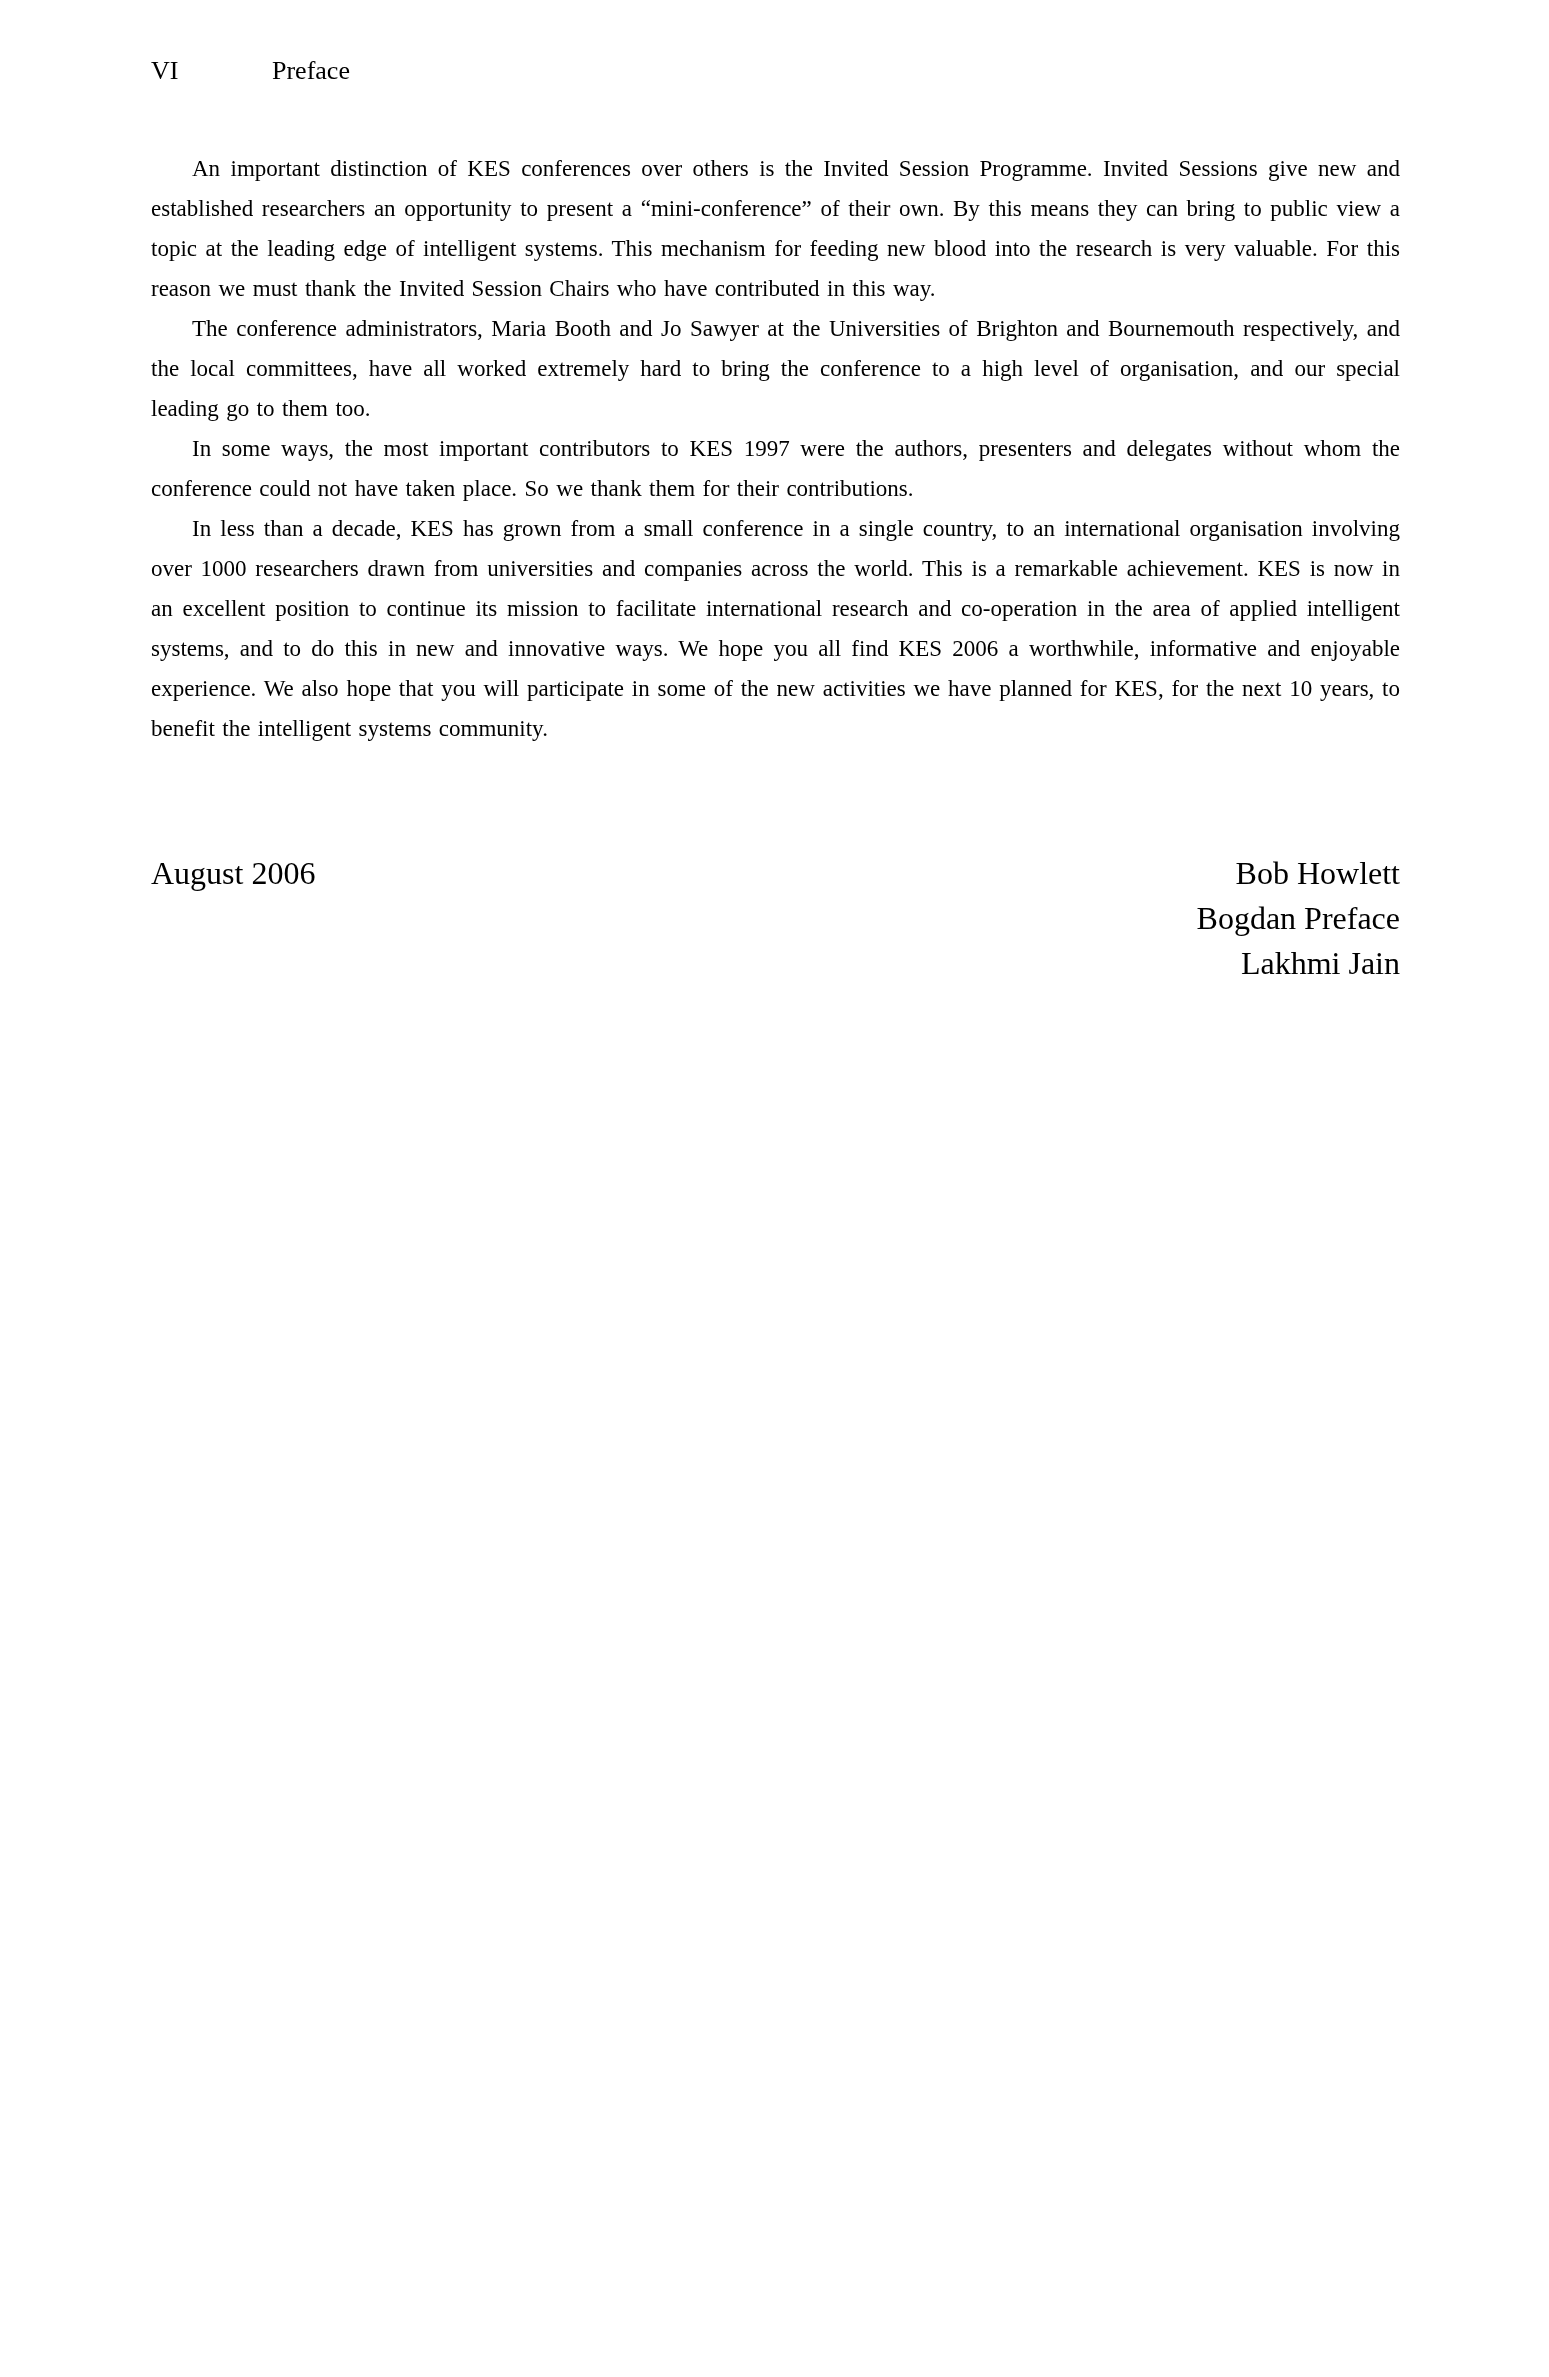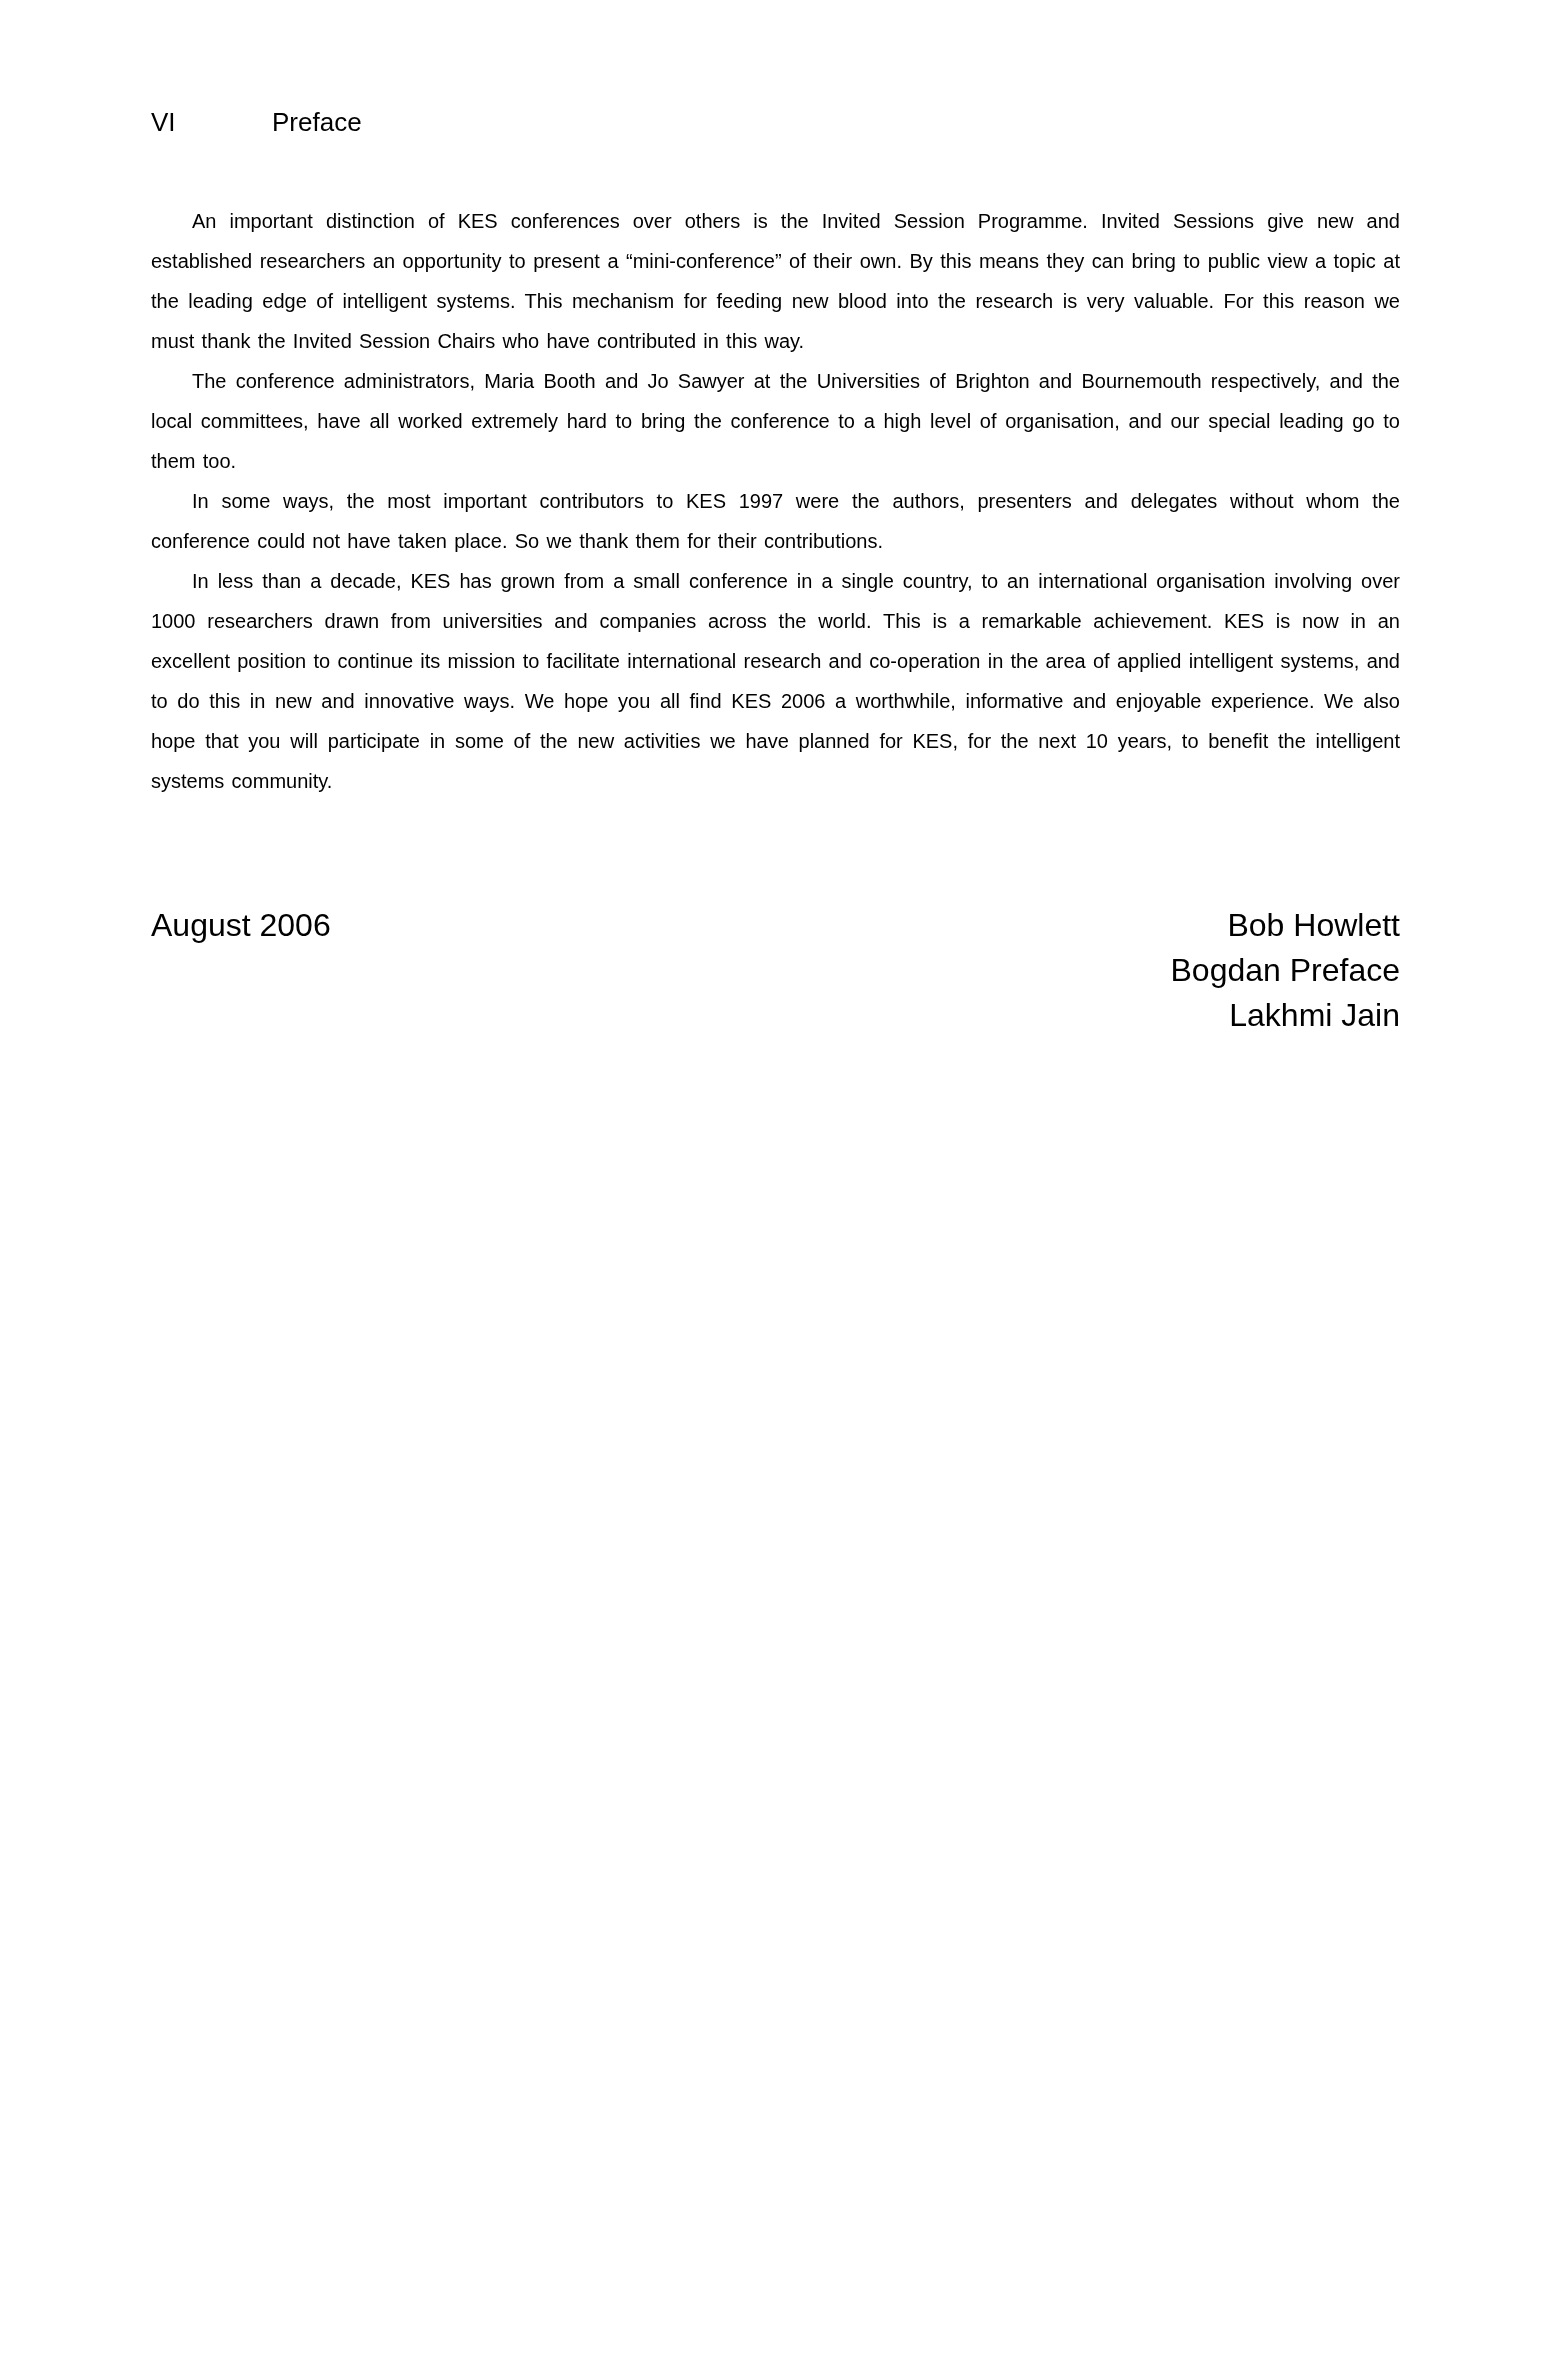--- a/index.html
+++ b/index.html
@@ -13,10 +13,10 @@
     height: 2377px;
     margin: 0 auto;
     background: #ffffff;
-    font-family: Liberation Sans, sans-serif;
+    font-family: Liberation Serif, serif;
     color: #000000;
     box-sizing: border-box;
-    padding: 106px 149px 0 151px;
+    padding: 54px 149px 0 151px;
   }
   .page-header {
     display: flex;

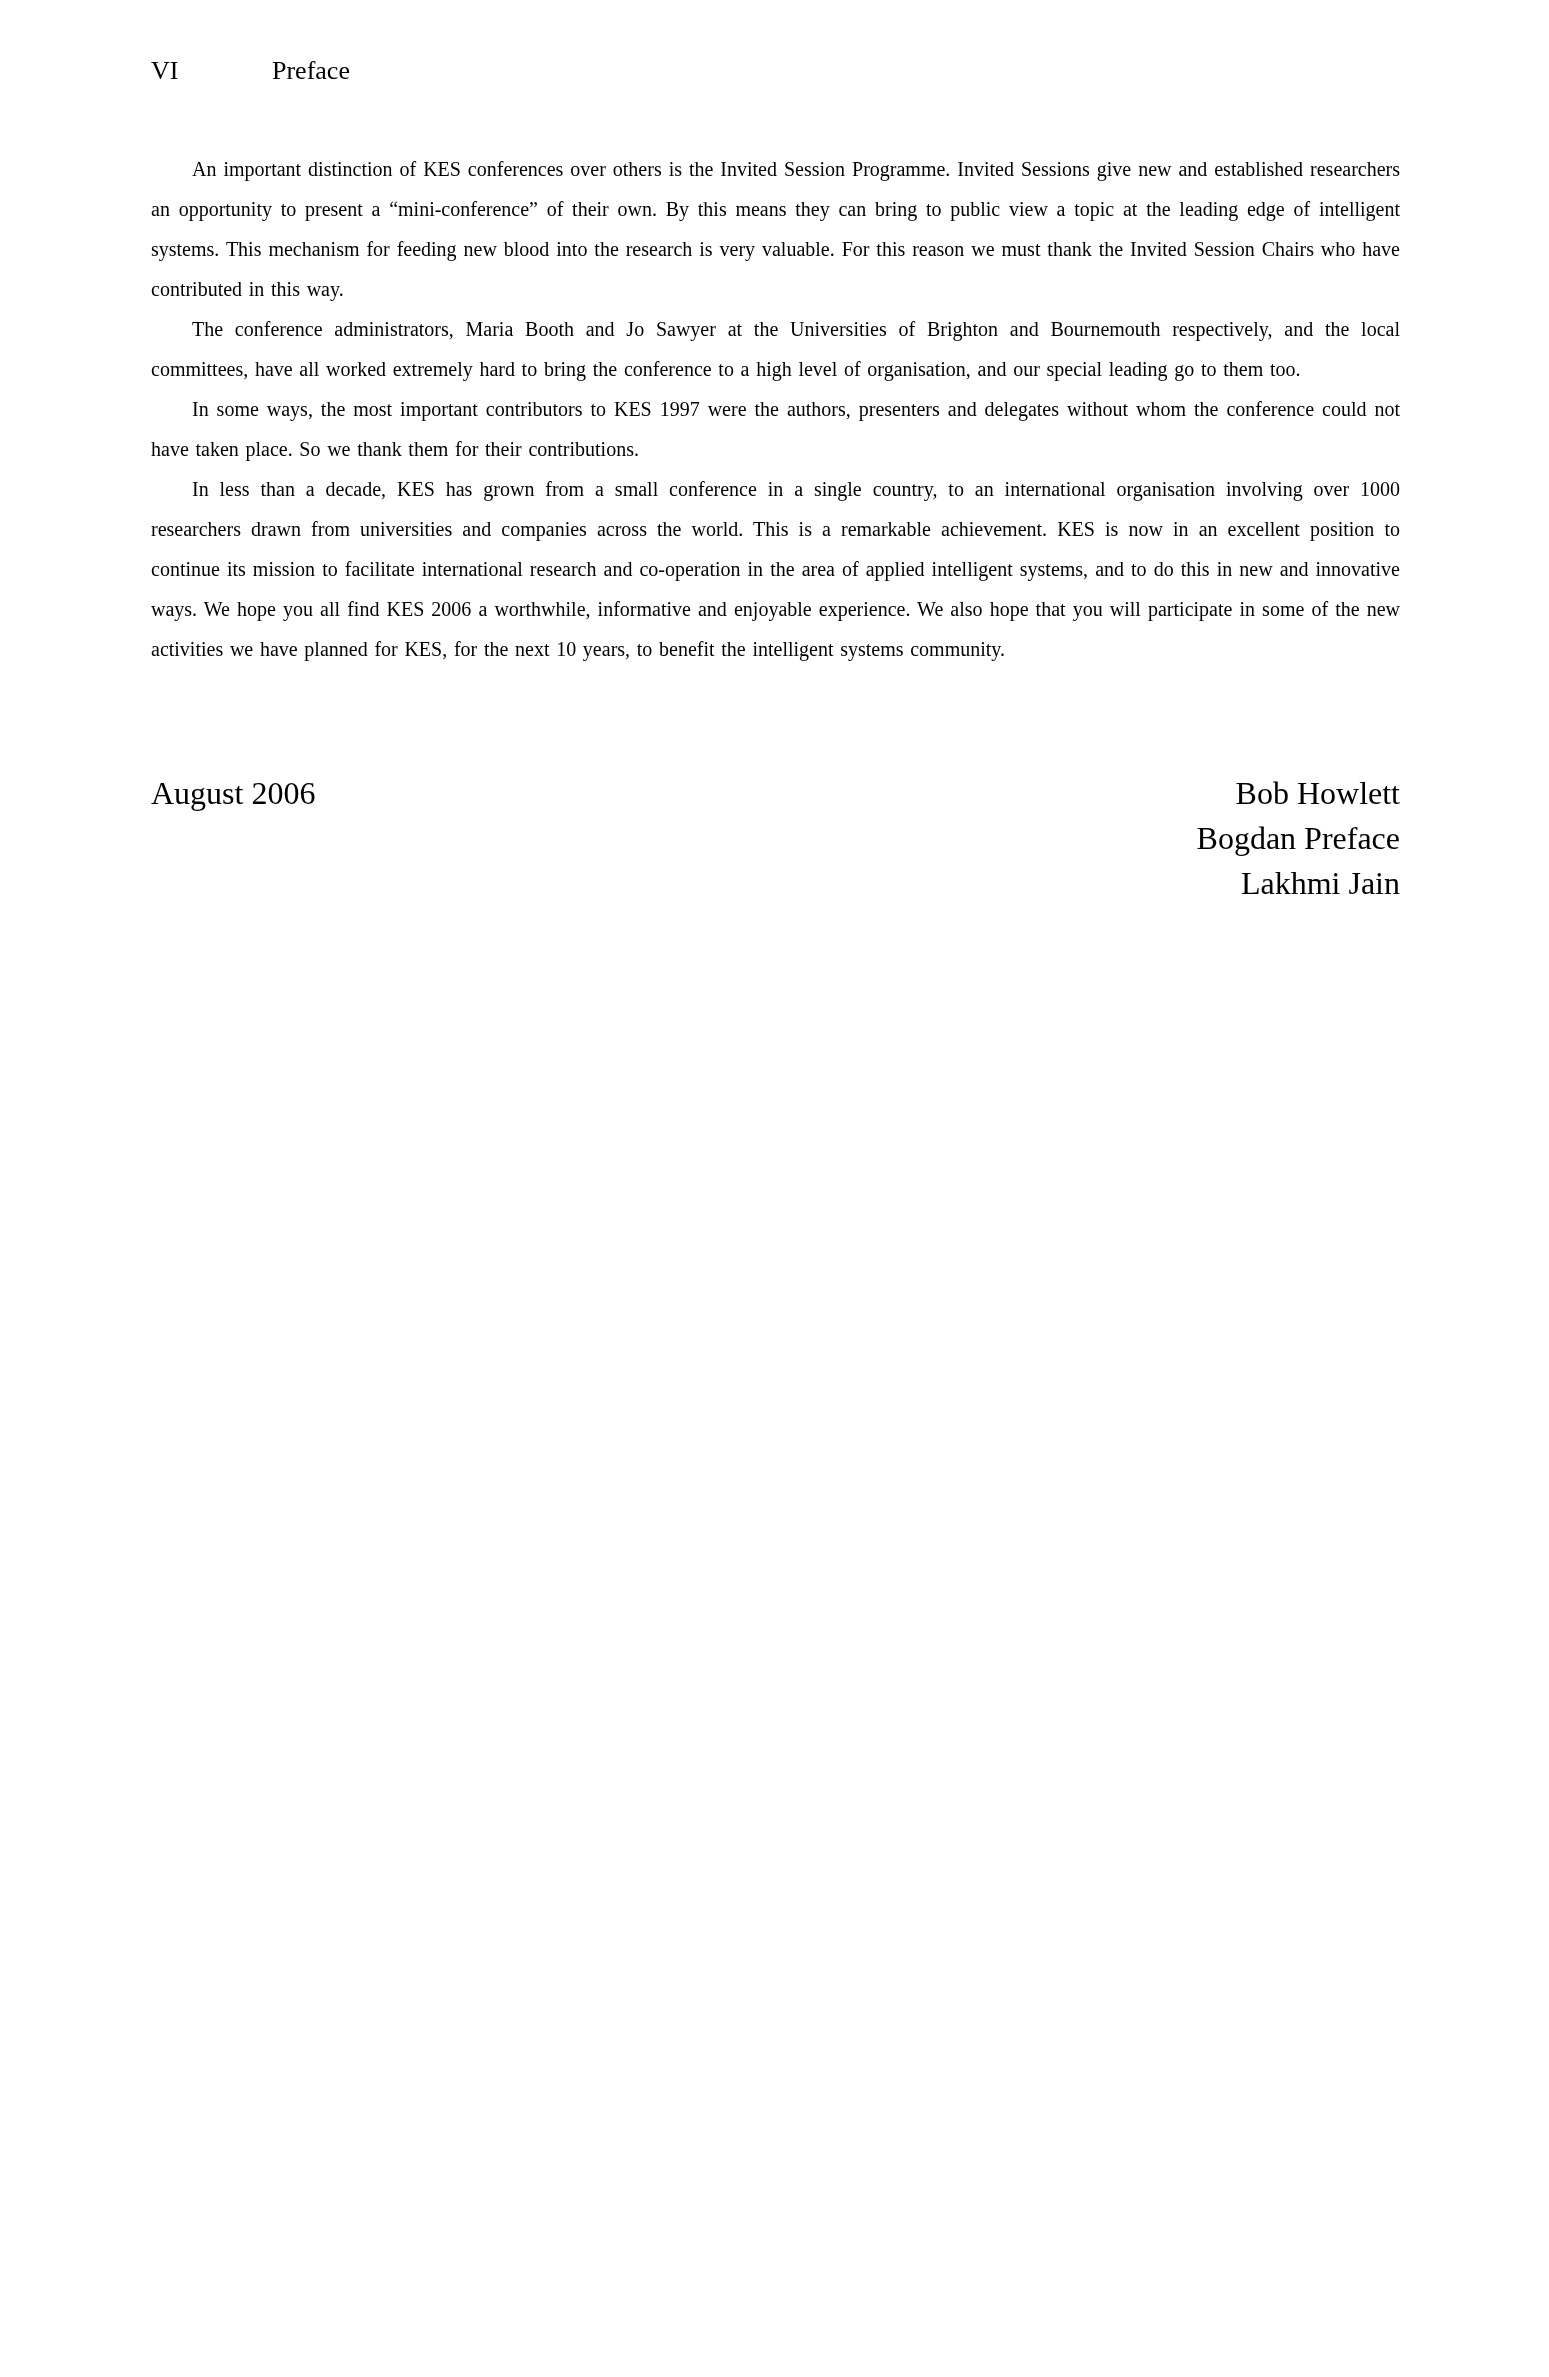--- a/index.html
+++ b/index.html
@@ -37,7 +37,7 @@
   }
   .body-text p {
     margin: 0;
-    font-size: 20px;
+    font-size: 23px;
     line-height: 40px;
     text-align: justify;
     text-indent: 41px;

